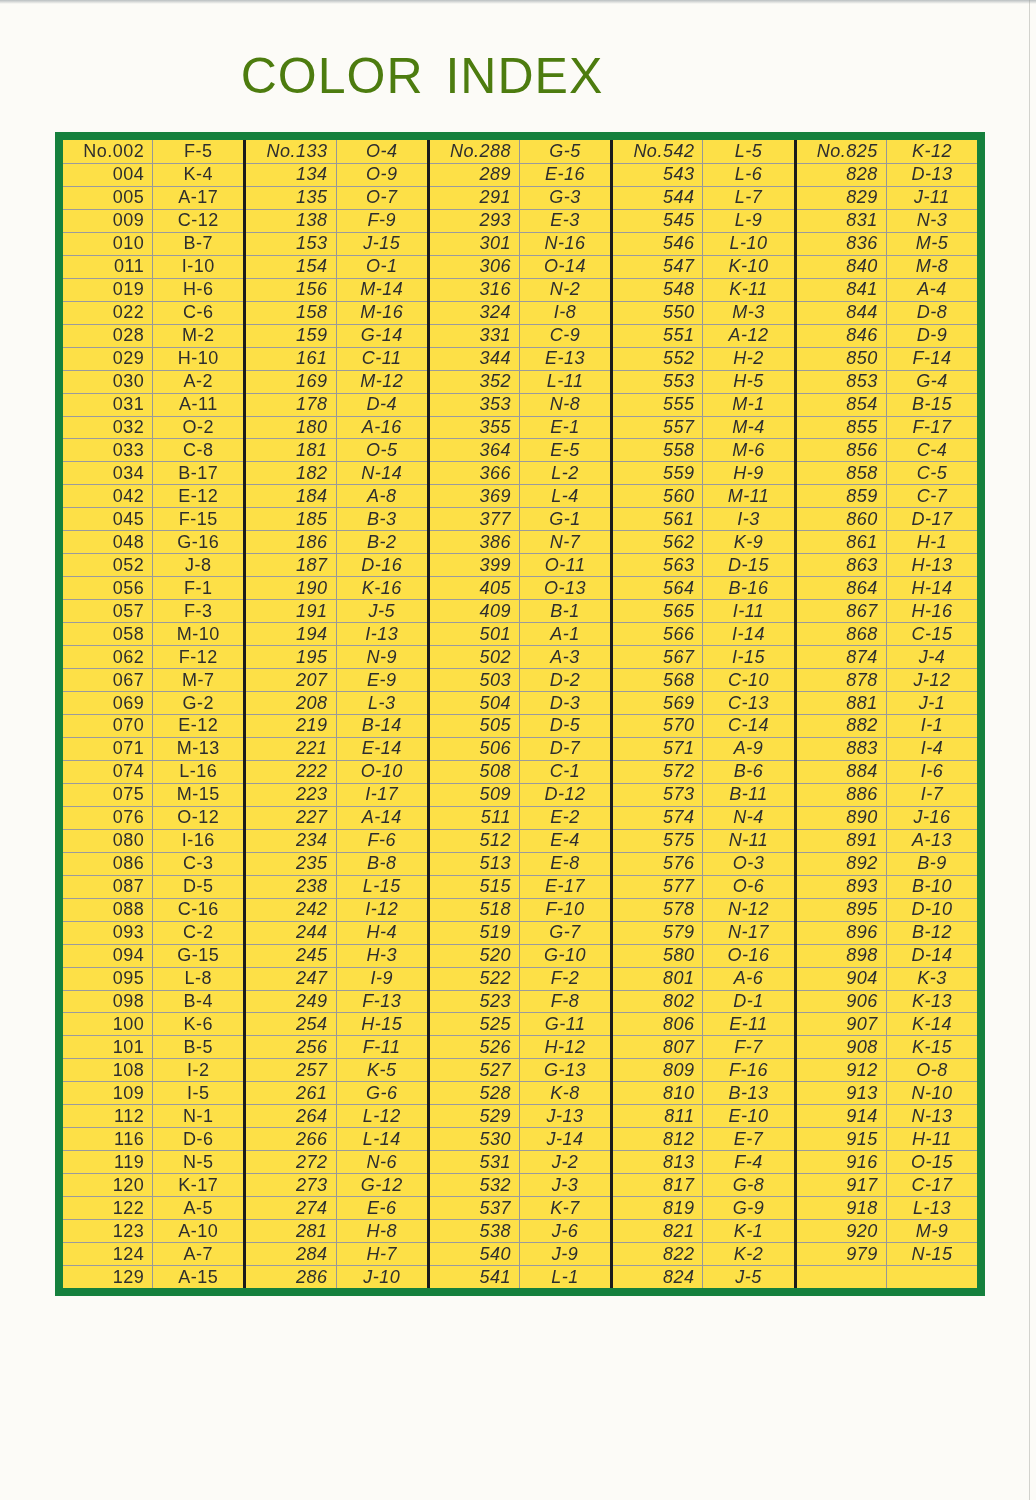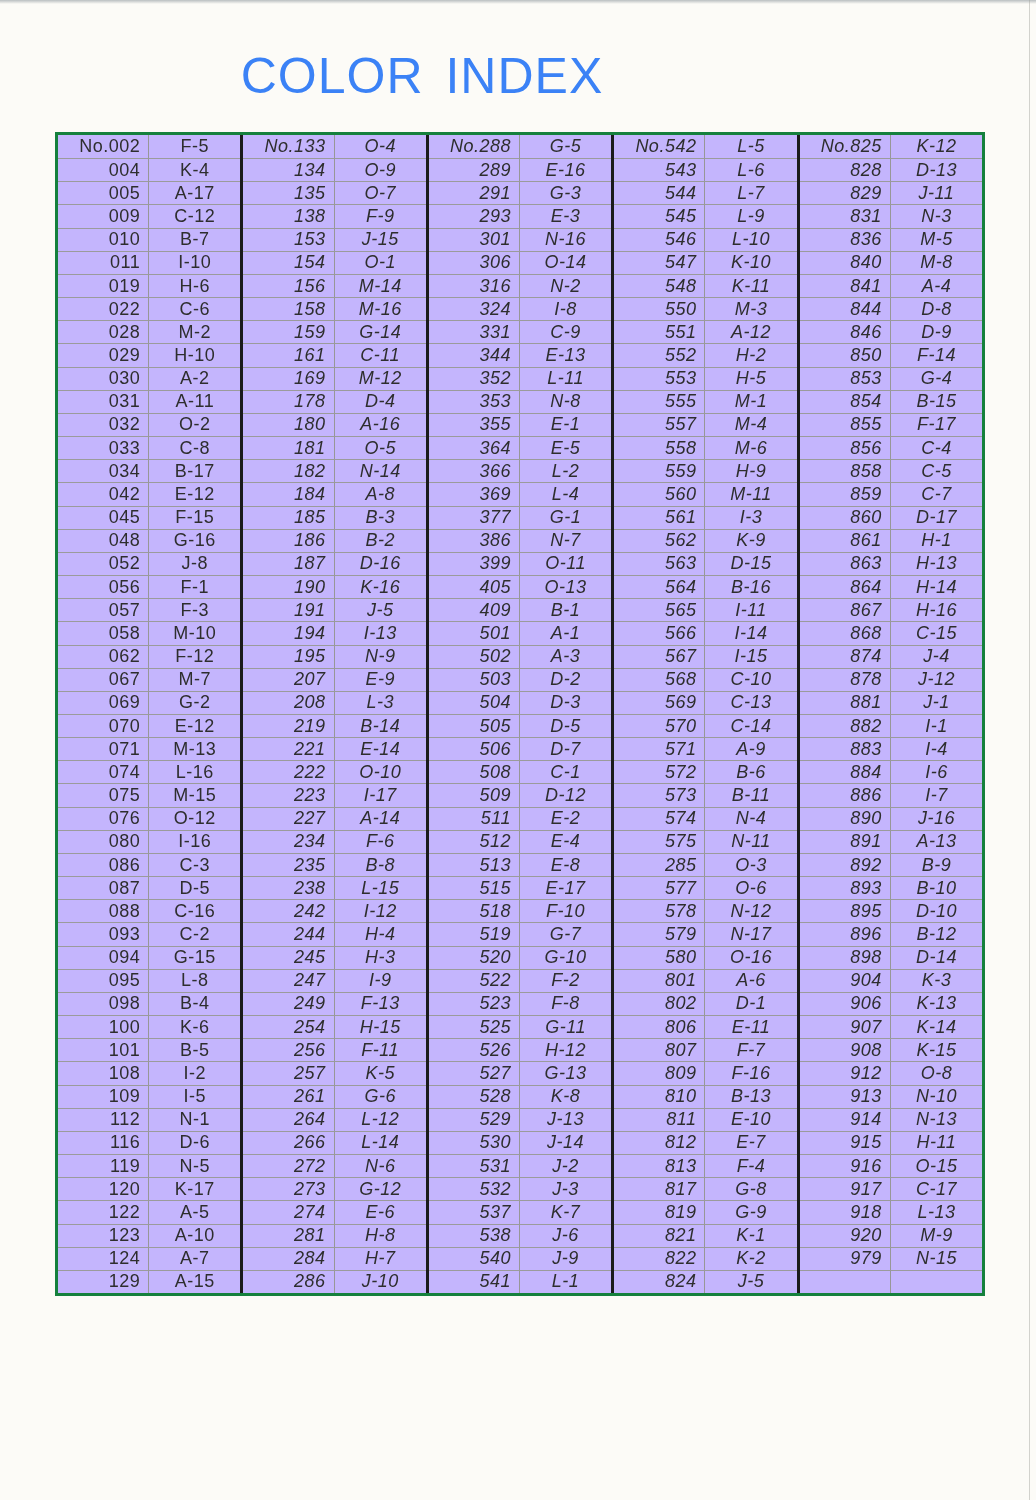--- a/index.html
+++ b/index.html
@@ -42,7 +42,7 @@
     font-weight: 300;
     letter-spacing: 1px;
     word-spacing: 7px;
-    color: #3b82f6;
+    color: #4d7c0f;
     line-height: 1.05;
     margin: 0;
   }

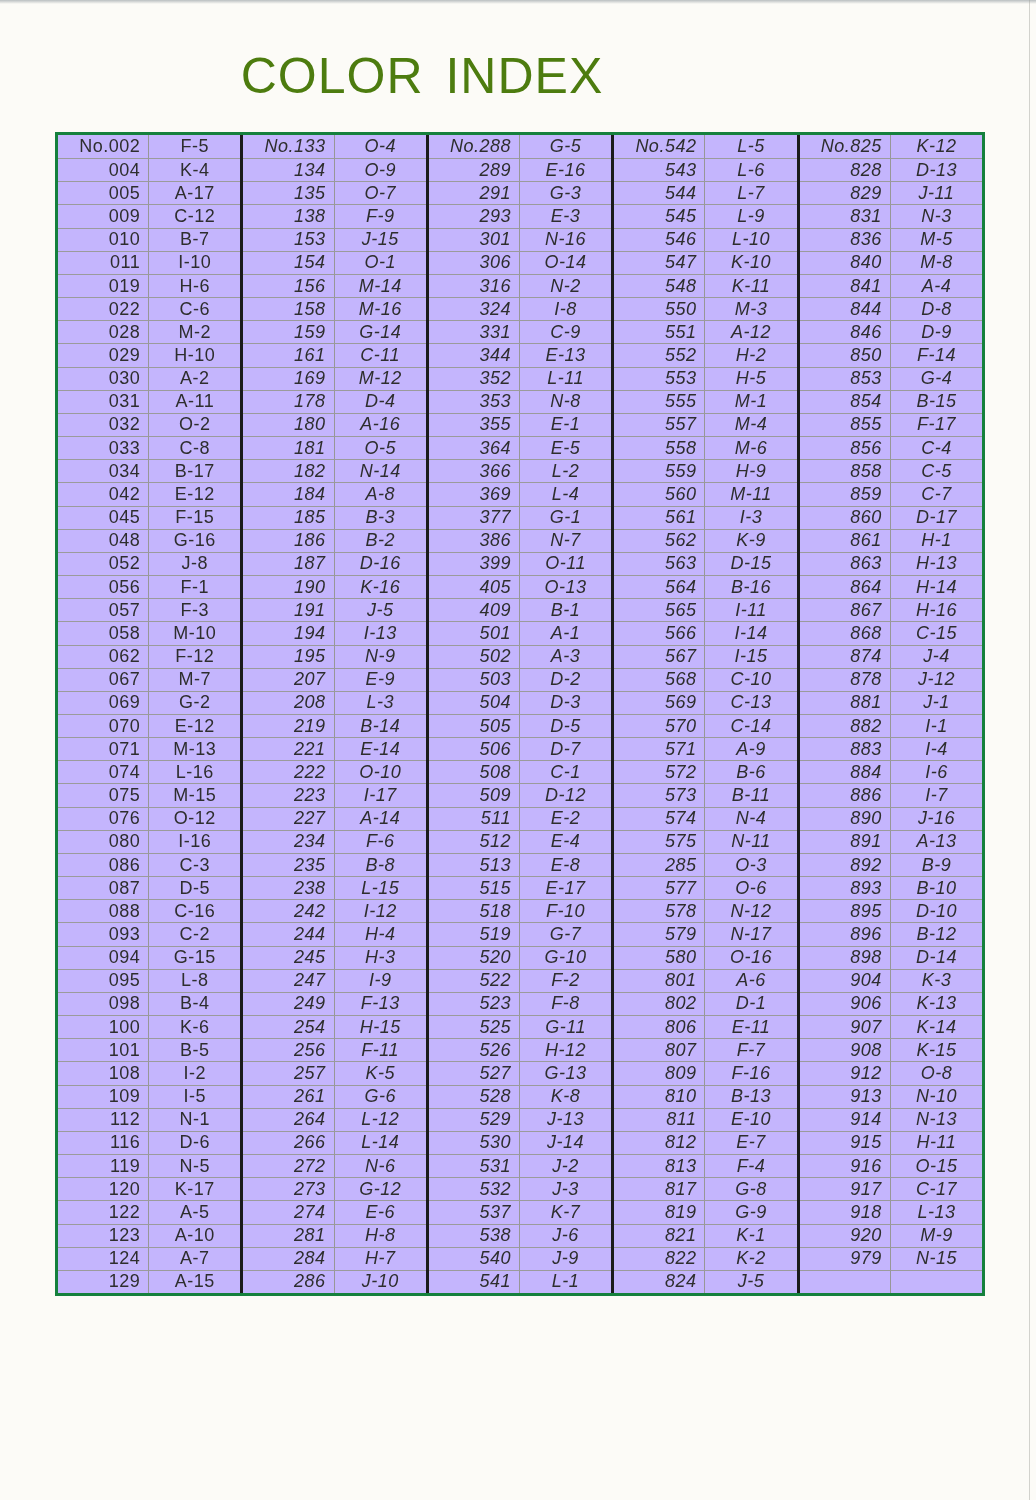--- a/index.html
+++ b/index.html
@@ -53,9 +53,9 @@
     width: 930px;
     height: 1164px;
     box-sizing: border-box;
-    border: 3px solid #15803d;
+    border: 8px solid #15803d;
     display: flex;
-    background: #c4b5fd;
+    background: #fde047;
   }
   .col-group {
     flex: 1 1 0;

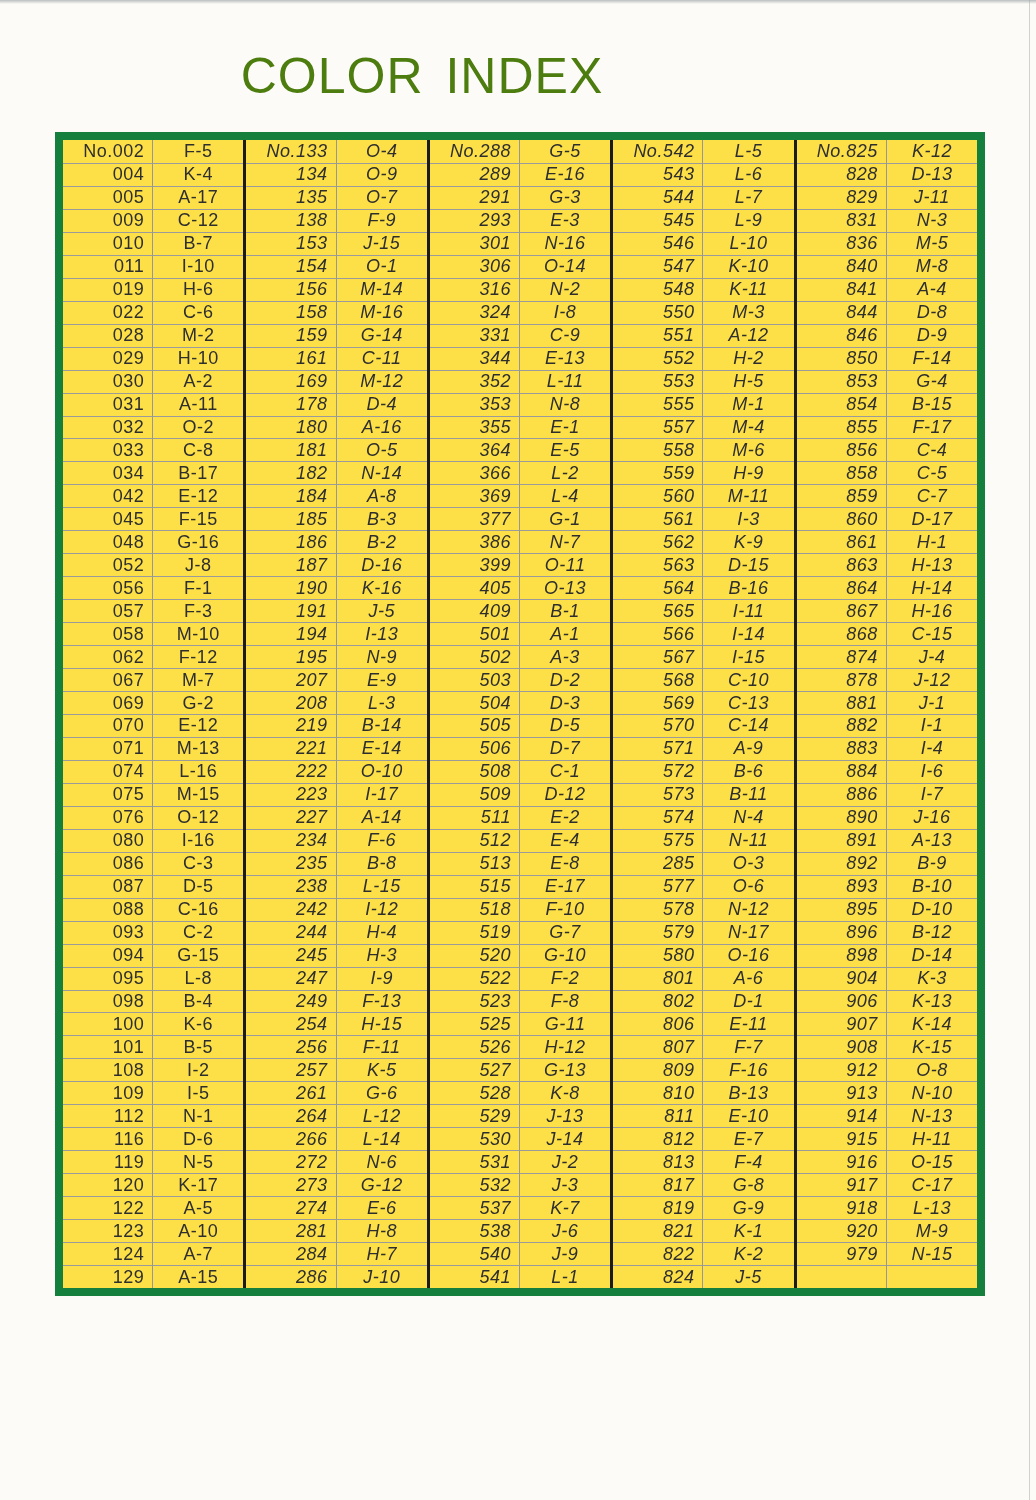--- a/index.html
+++ b/index.html
@@ -468,7 +468,7 @@
       <div class="cell code">N-4</div>
       <div class="cell num">575</div>
       <div class="cell code">N-11</div>
-      <div class="cell num">285</div>
+      <div class="cell num">576</div>
       <div class="cell code">O-3</div>
       <div class="cell num">577</div>
       <div class="cell code">O-6</div>

